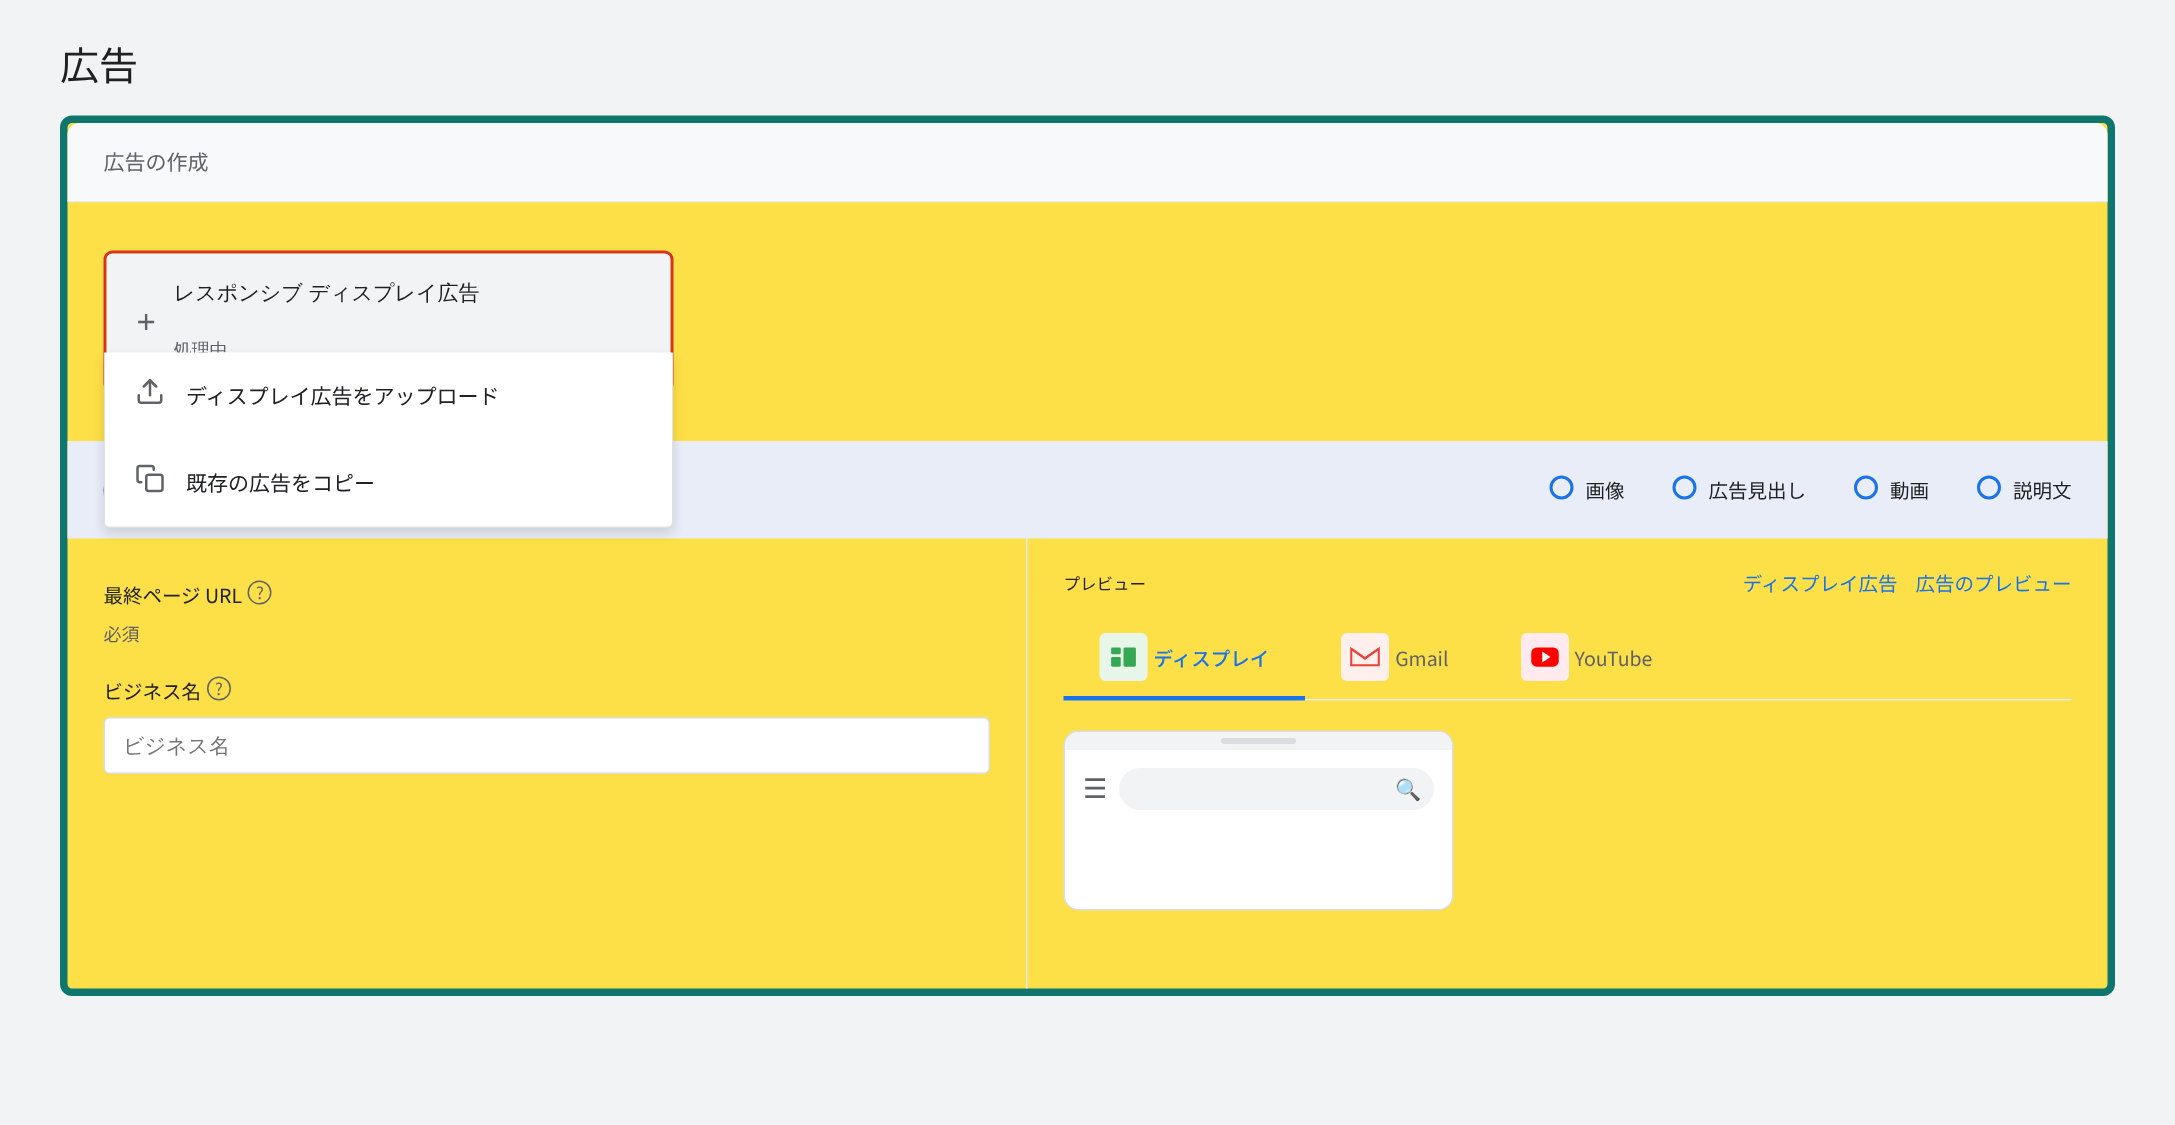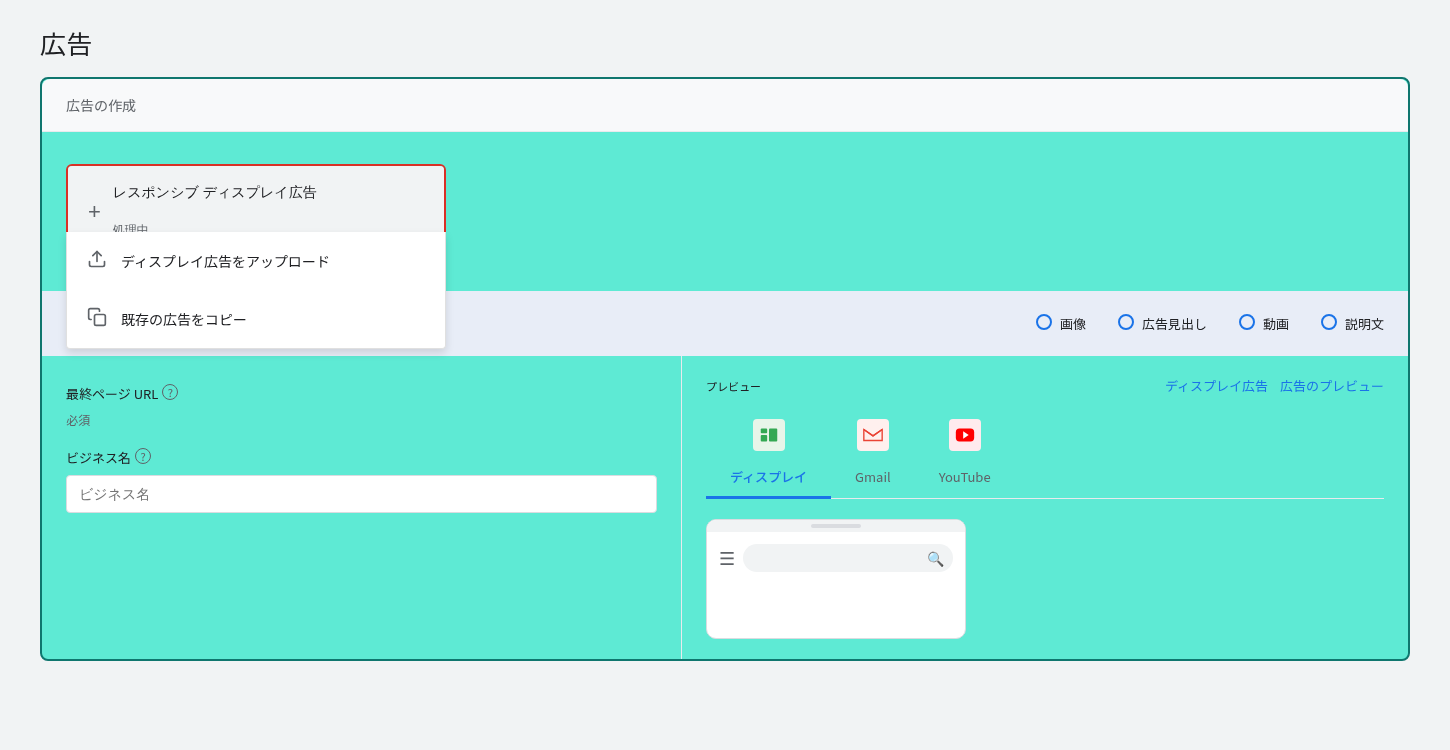--- a/index.html
+++ b/index.html
@@ -17,10 +17,10 @@
       color: #202124;
     }
     .card {
-      background: #5eead4;
+      background: #fde047;
       margin: 0 40px;
       border-radius: 8px;
-      border: 2px solid #0f766e;
+      border: 5px solid #0f766e;
       overflow: visible;
     }
     .card-header {

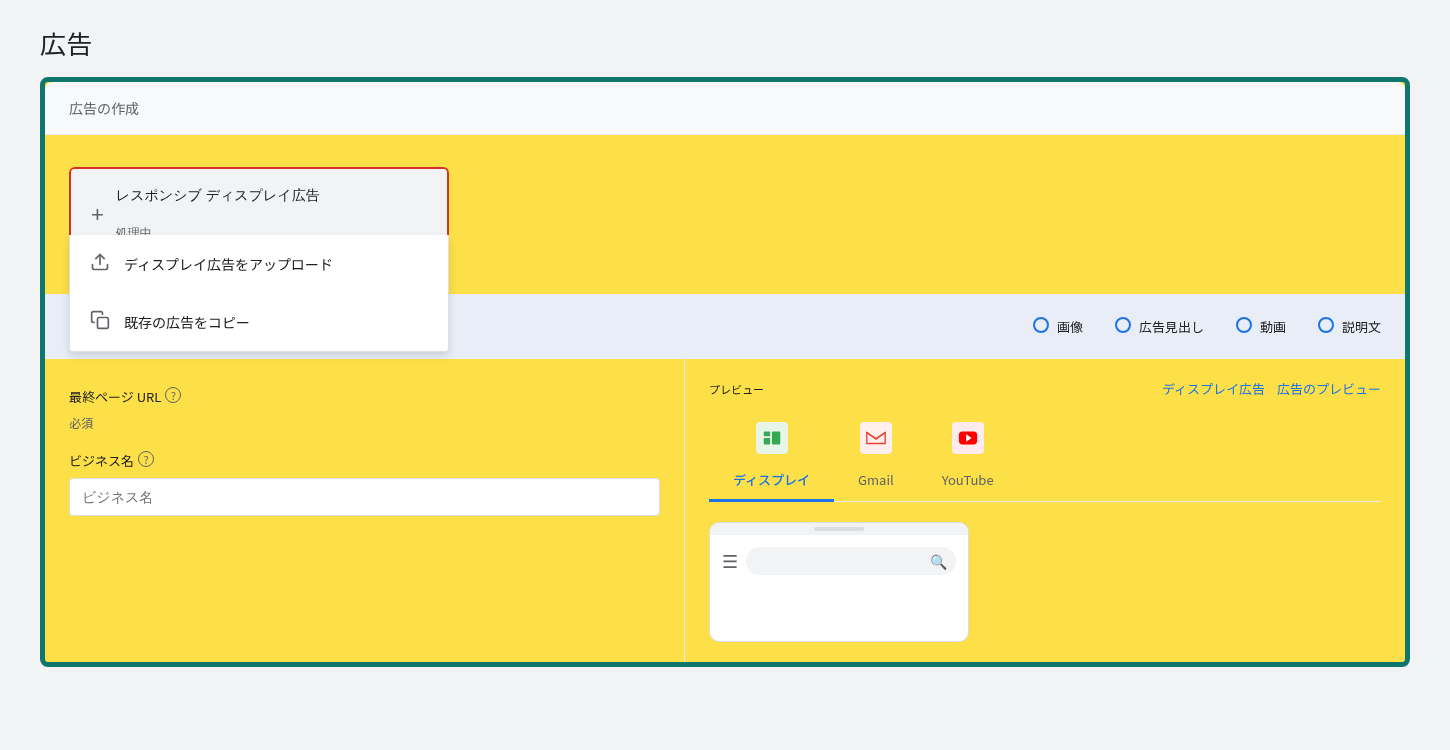--- a/index.html
+++ b/index.html
@@ -242,9 +242,9 @@
     }
     .preview-tab {
       display: flex;
-      flex-direction: column;
-      align-items: center;
-      gap: 16px;
+      flex-direction: row;
+      align-items: center;
+      gap: 4px;
       padding: 8px 24px 12px;
       cursor: pointer;
       position: relative;

